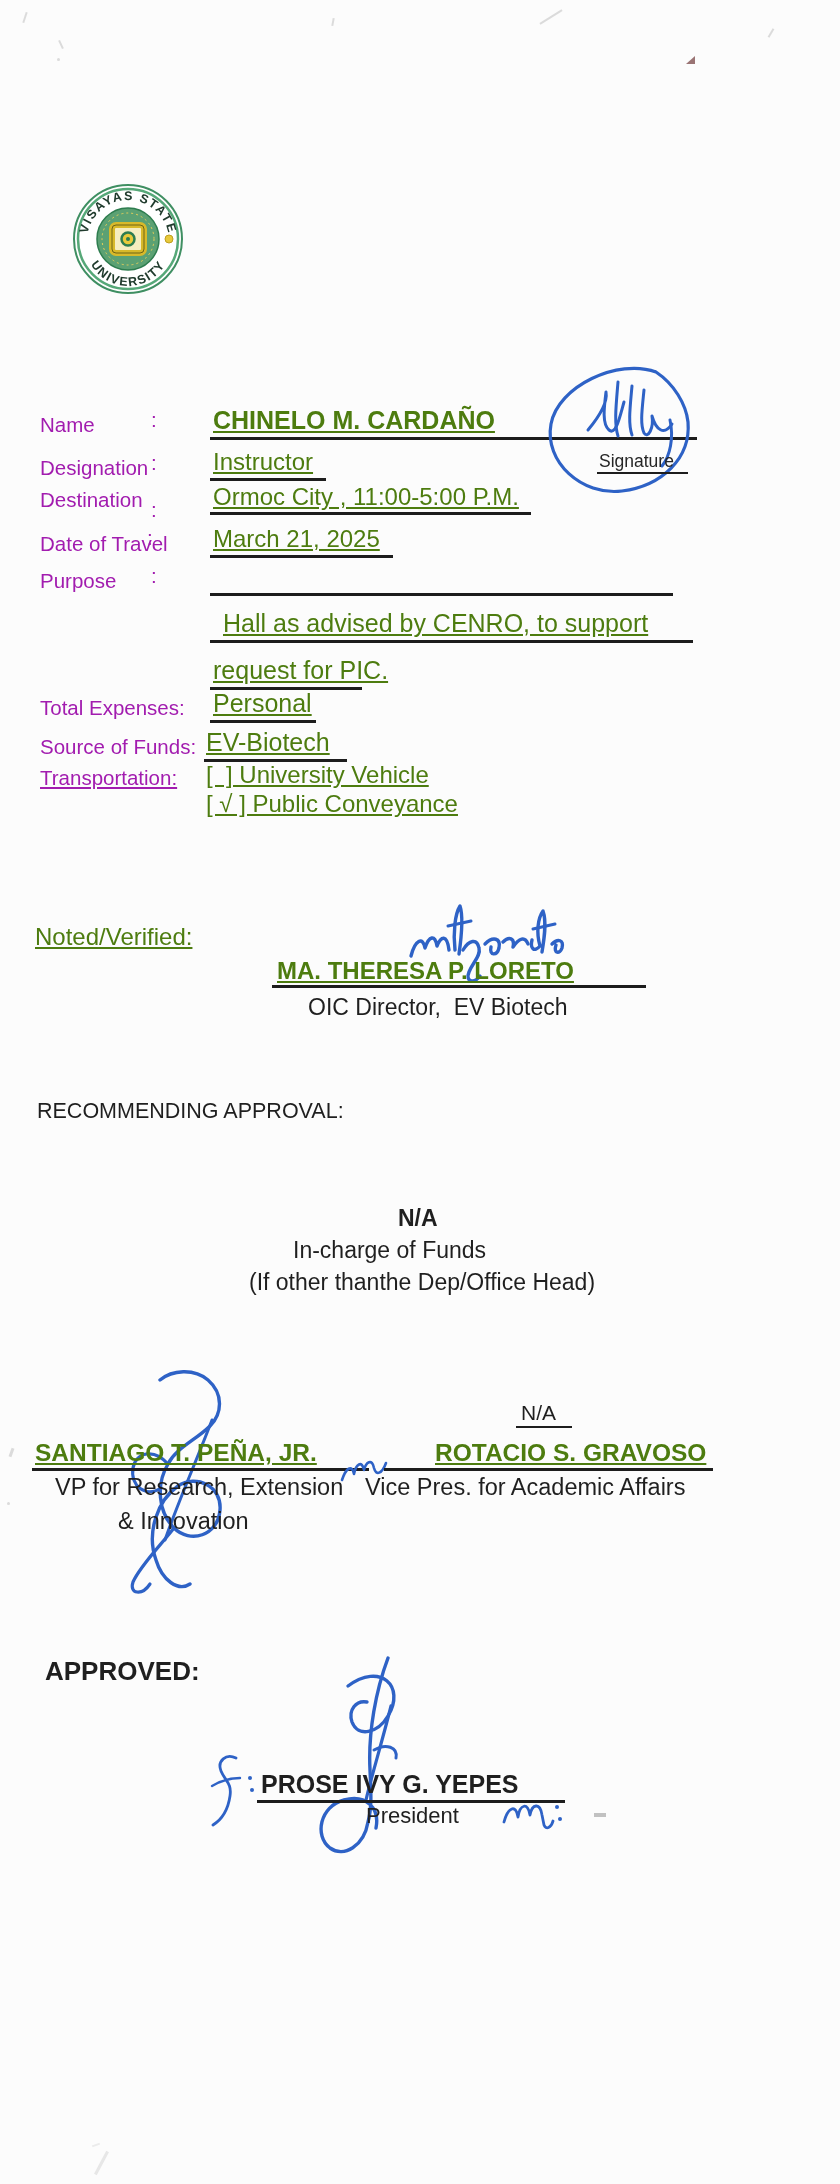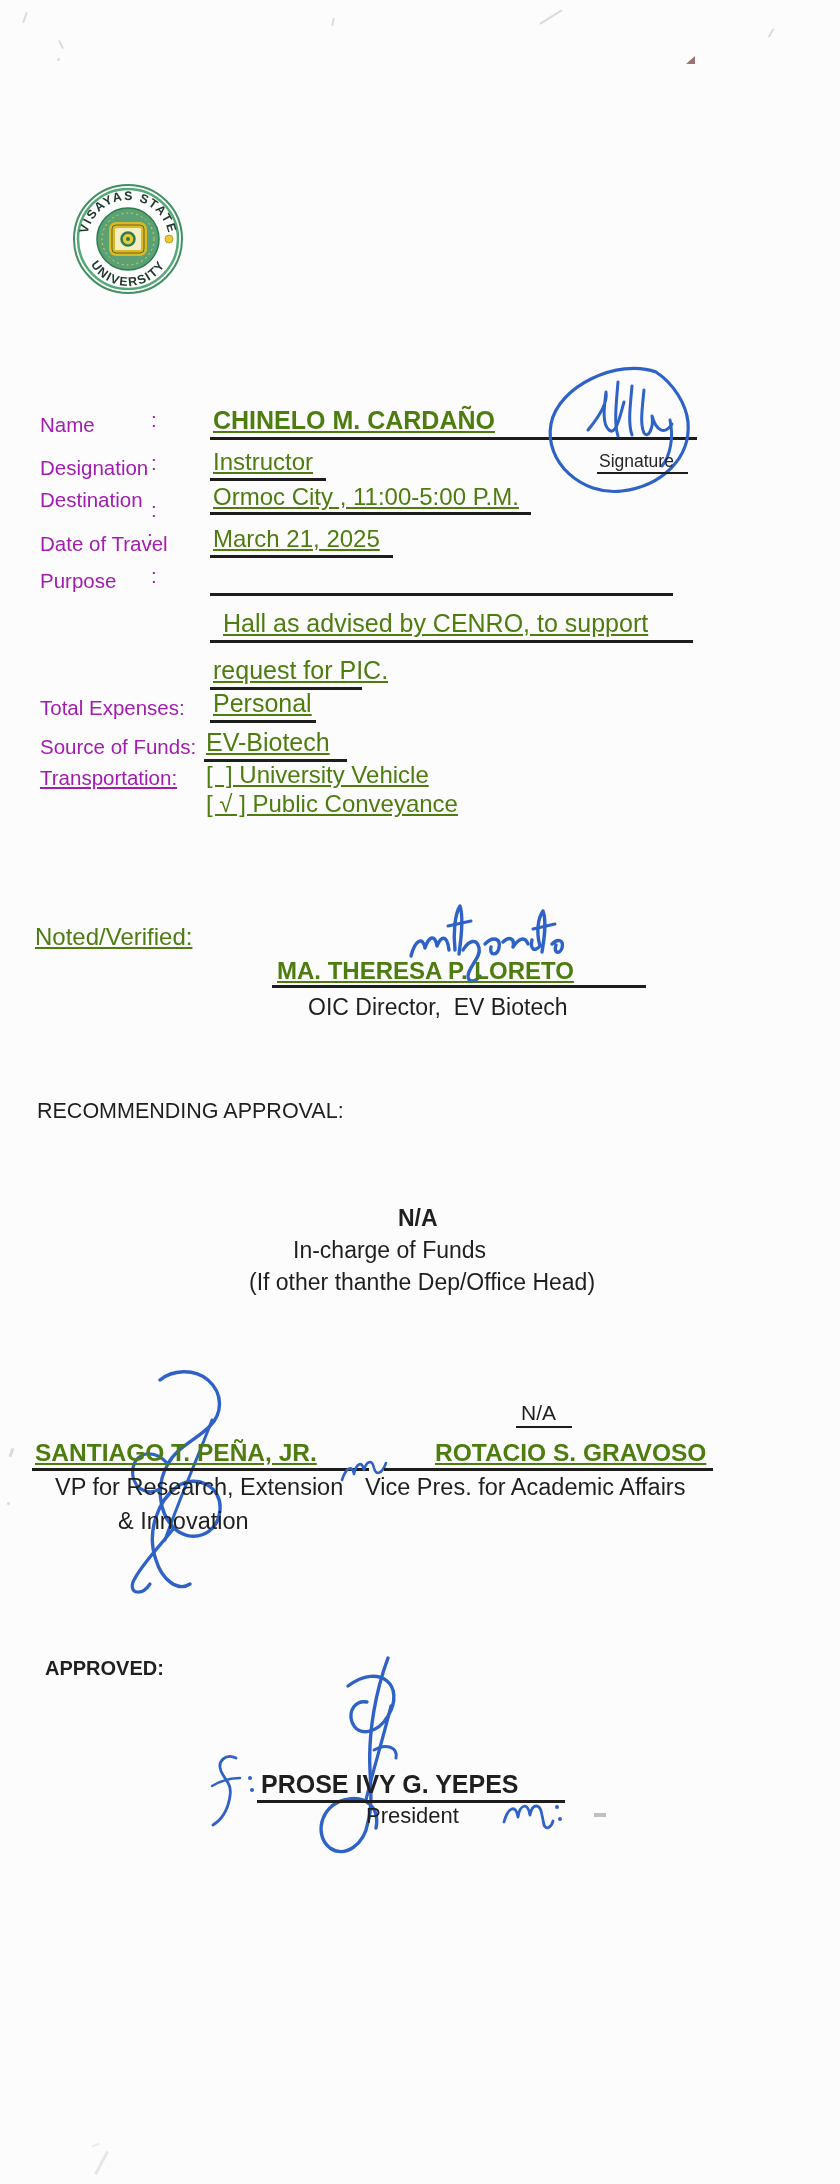--- a/index.html
+++ b/index.html
@@ -146,7 +146,7 @@
   <div class="speck" style="left:10px;top:1448px;width:3px;height:9px;transform:rotate(20deg);"></div>
   <div class="speck" style="left:7px;top:1502px;width:3px;height:3px;border-radius:50%;"></div>
 
-  <div class="abs b" style="left:45px;top:1658px;font-size:20px;">APPROVED:</div>
+  <div class="abs b" style="left:45px;top:1658px;font-size:26px;">APPROVED:</div>
 
   <svg class="ink" style="left:292px;top:1650px;" width="140" height="215" viewBox="0 0 140 215">
     <path d="M96,8 C84,40 76,82 78,120 C79,142 80,158 76,172 C72,196 52,208 38,198 C22,186 28,156 52,150 C74,144 88,158 84,178" stroke-width="3.4"></path>

